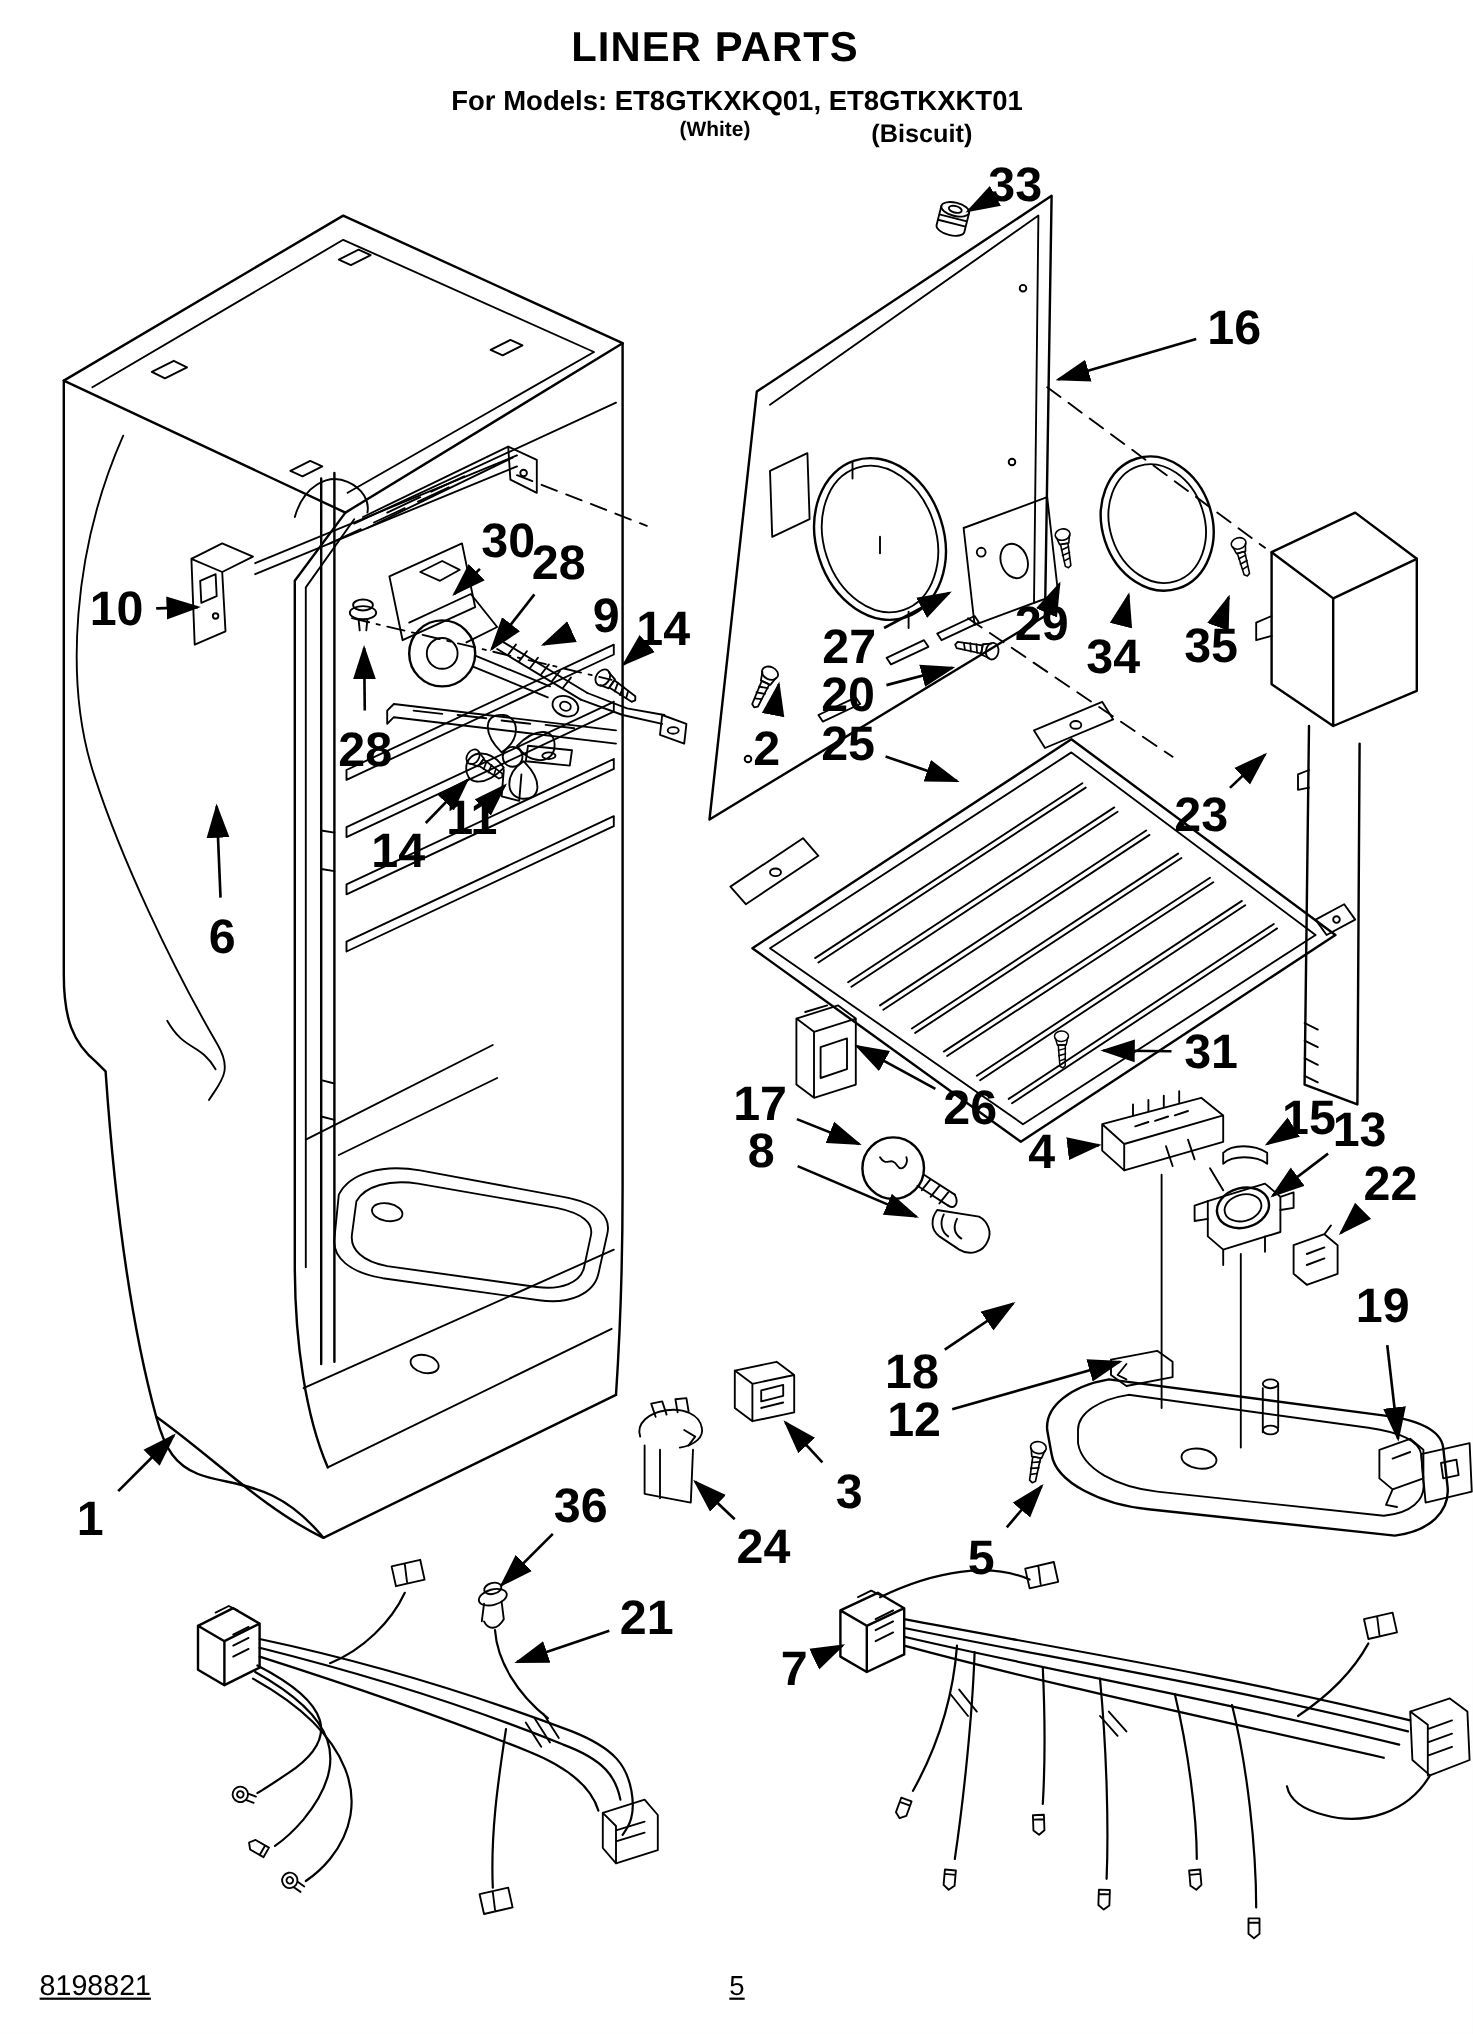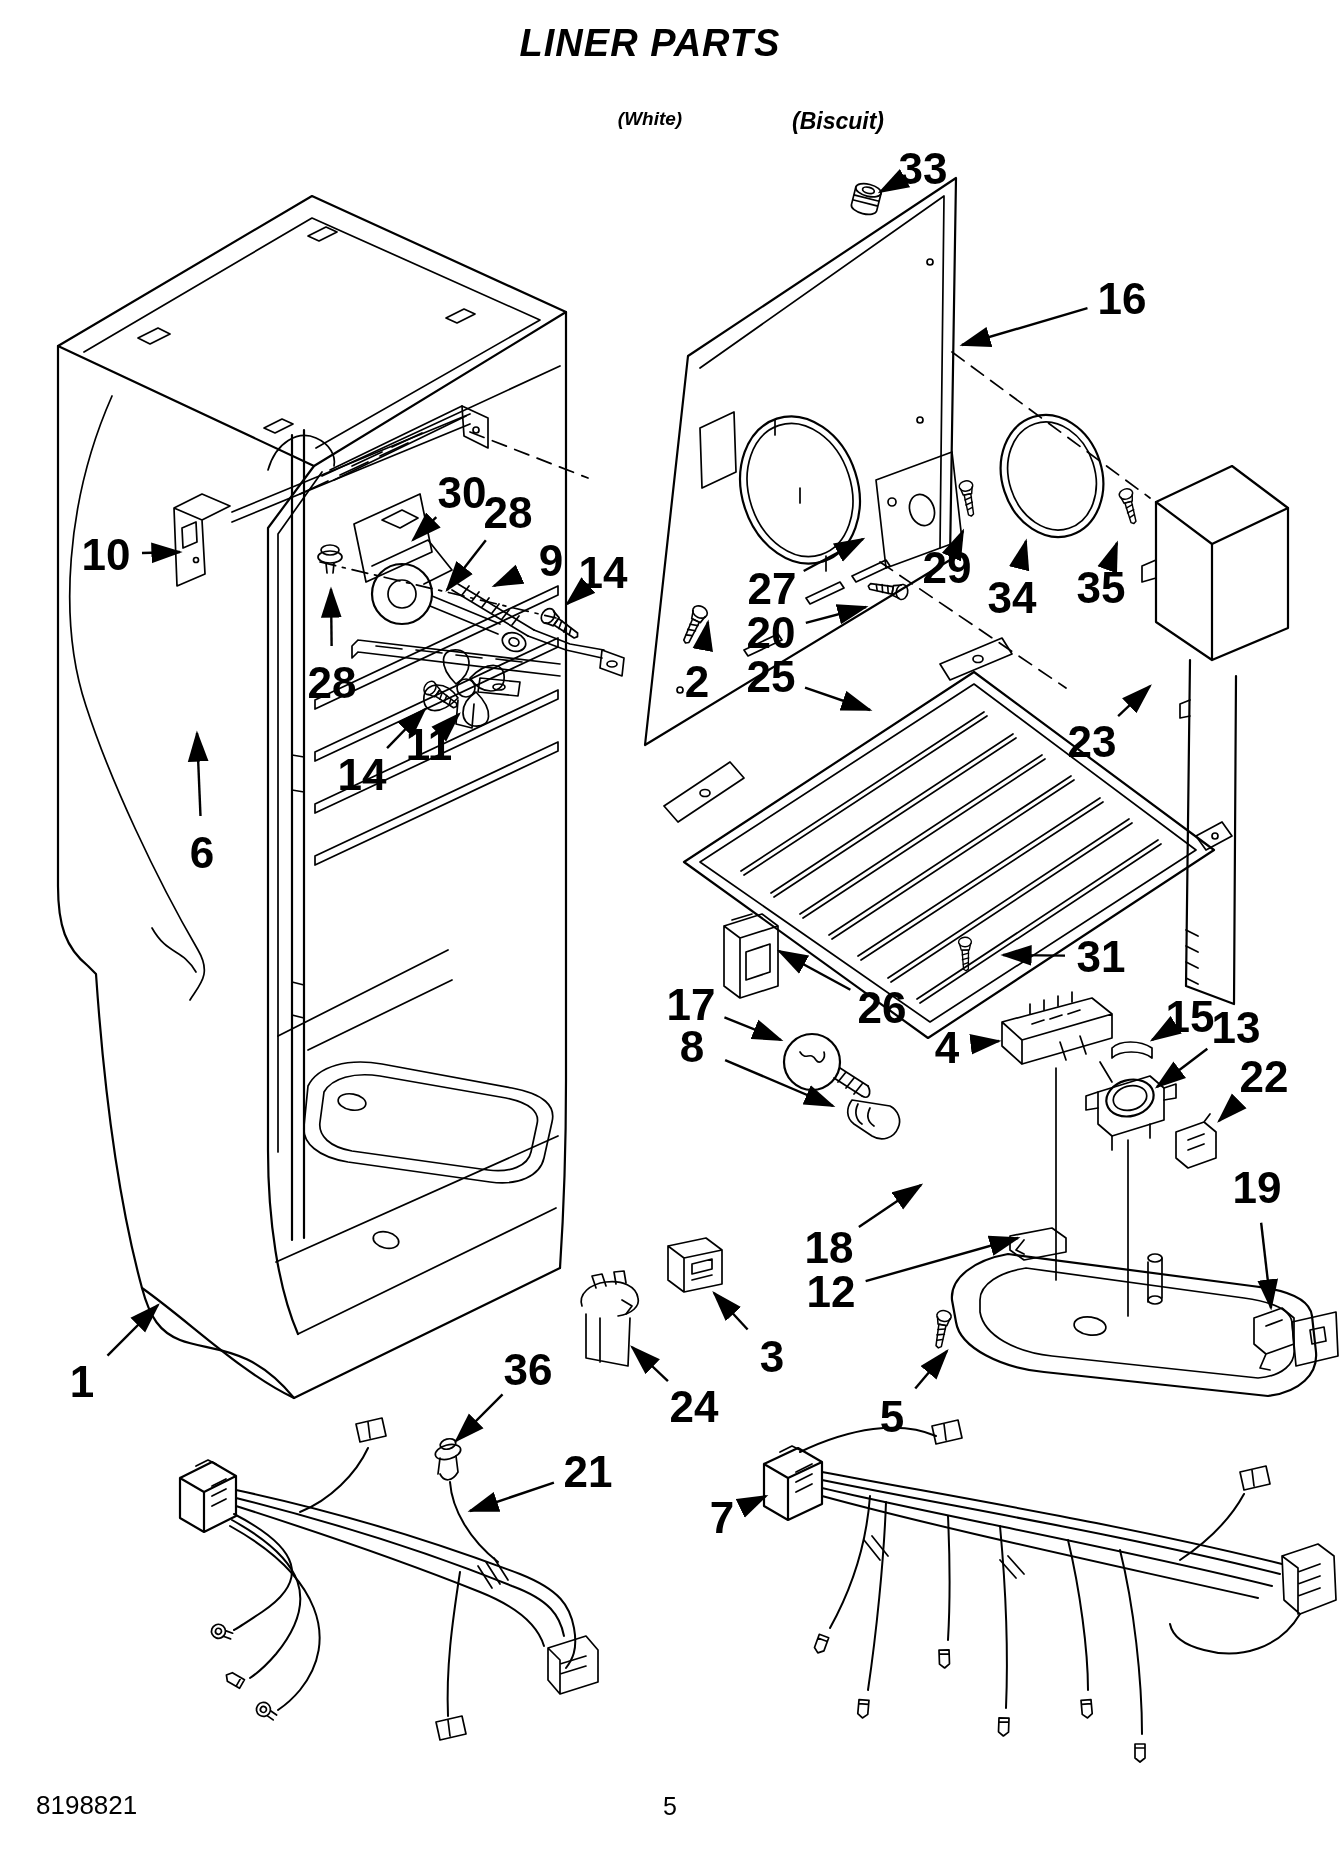--- a/index.html
+++ b/index.html
@@ -8,7 +8,7 @@
     font-family:"Liberation Sans","DejaVu Sans",sans-serif;color:#000;
     margin:0 auto;overflow:hidden;
   }
-  .hdr{position:absolute;text-align:center;font-weight:bold;white-space:nowrap;font-style:italic;}
+  .hdr{position:absolute;text-align:center;font-weight:bold;white-space:nowrap;}
   #title{left:460px;top:22px;width:380px;font-size:38px;letter-spacing:1px;}
   #models{left:360px;top:78px;width:620px;font-size:25px;}
   #finishL{left:560px;top:108px;width:180px;font-size:19px;}

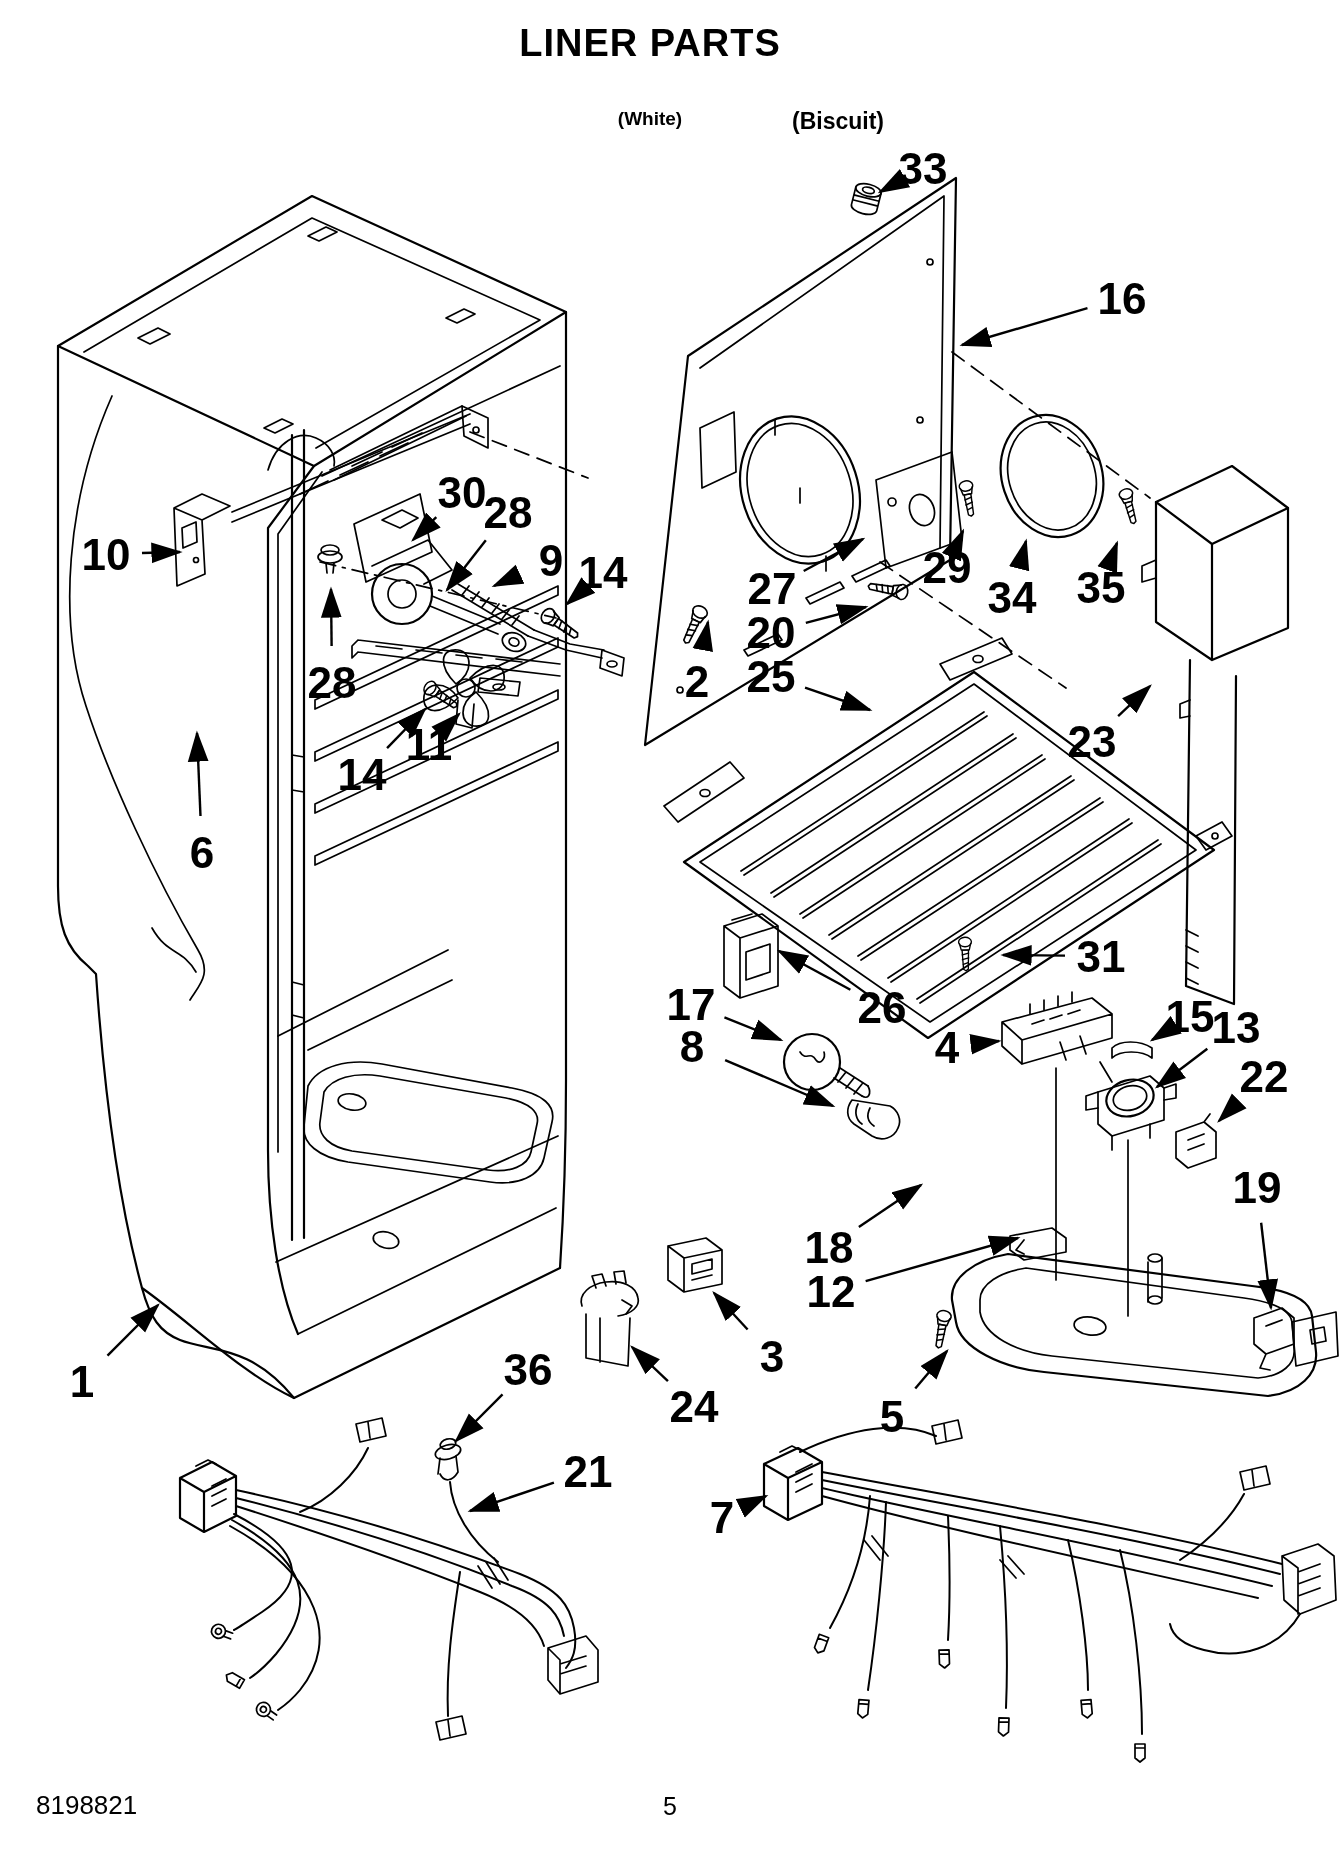--- a/index.html
+++ b/index.html
@@ -394,6 +394,7 @@
   </svg>
 
   <div class="hdr" id="title">LINER PARTS</div>
+  <div class="hdr" id="models">For Models: ET8GTKXKQ01, ET8GTKXKT01</div>
   <div class="hdr" id="finishL">(White)</div>
   <div class="hdr" id="finishR">(Biscuit)</div>
 

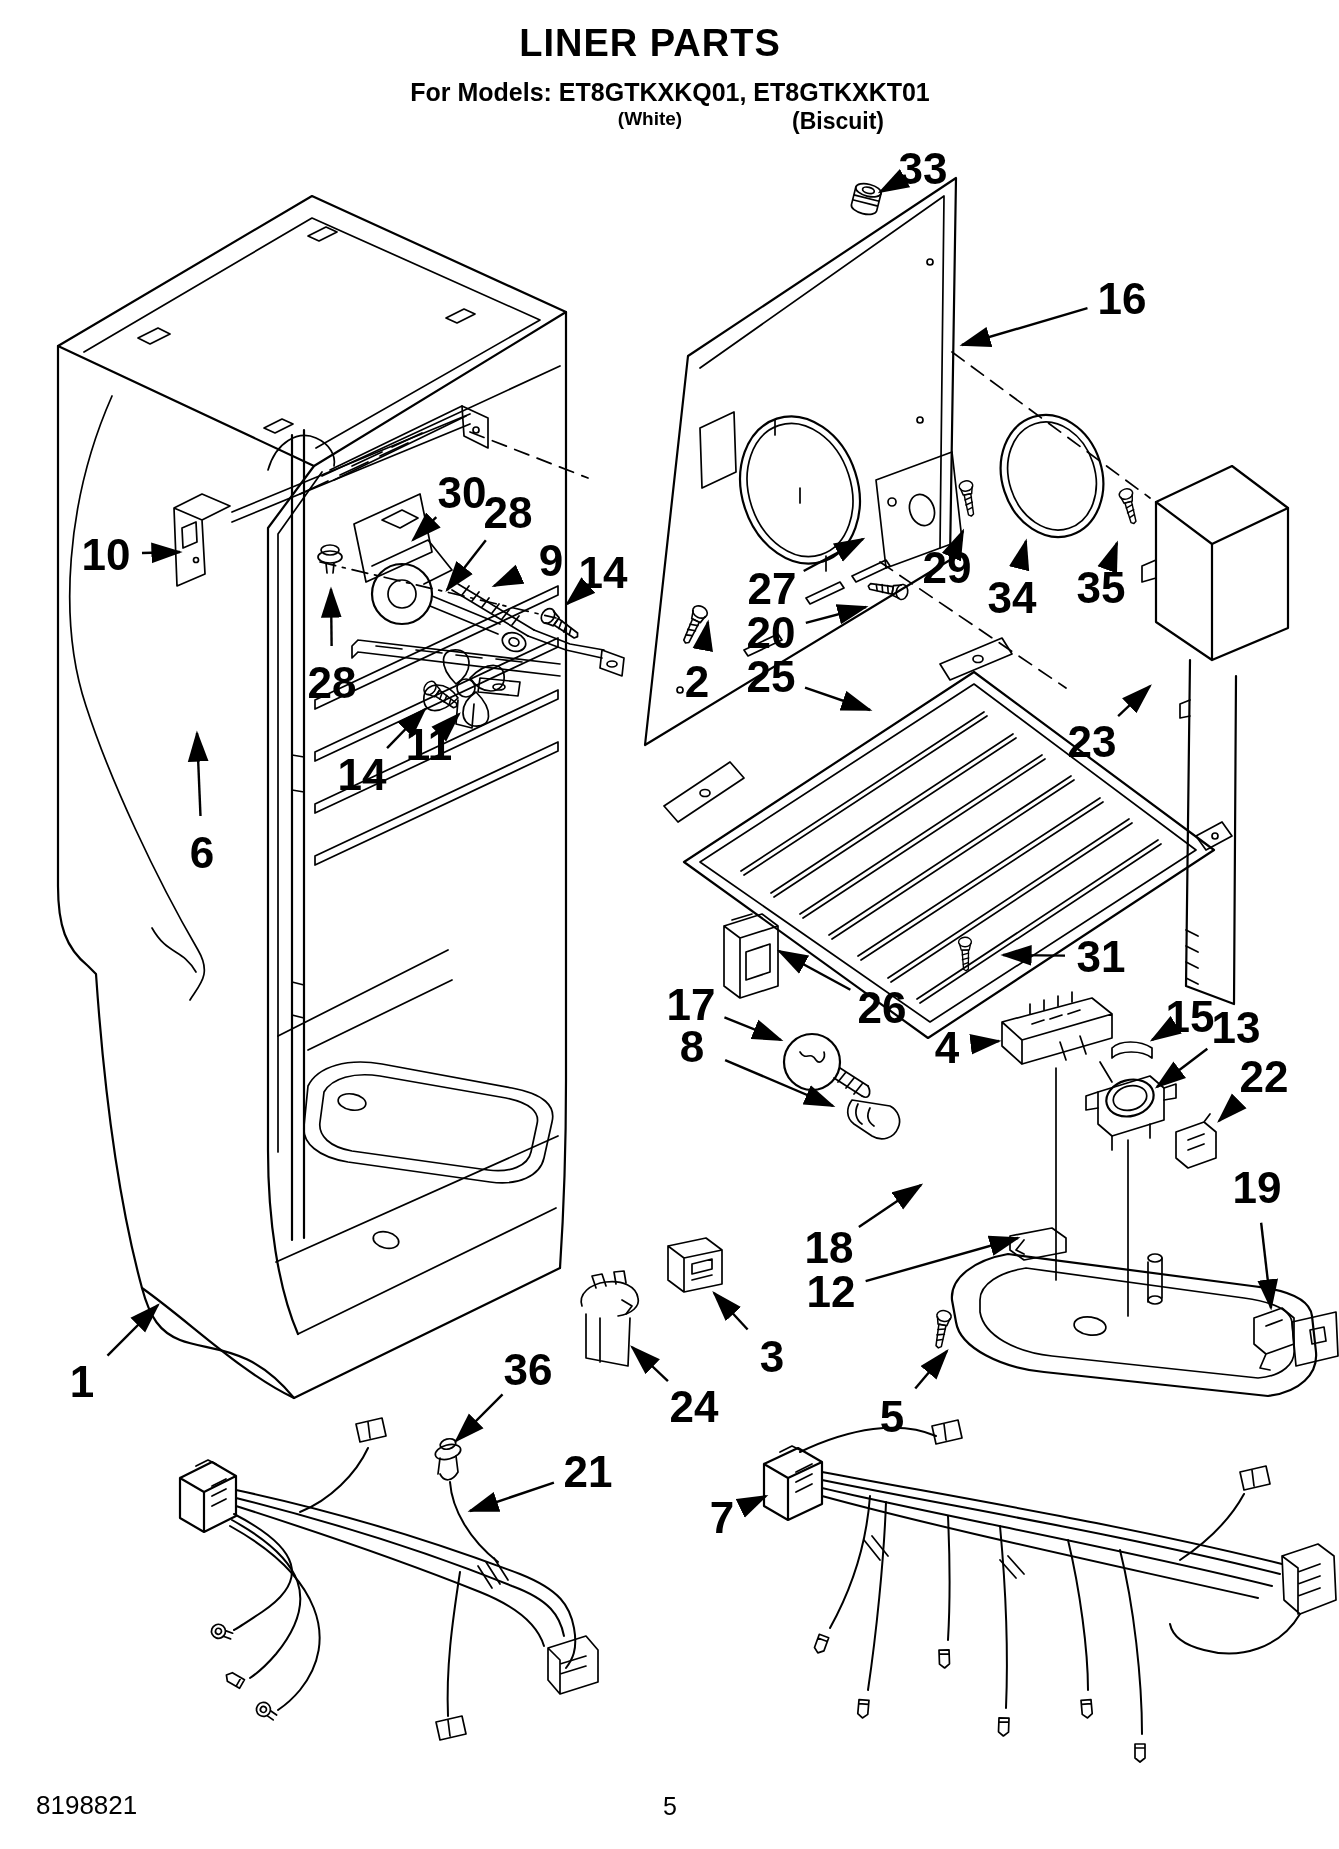--- a/index.html
+++ b/index.html
@@ -13,7 +13,7 @@
   #models{left:360px;top:78px;width:620px;font-size:25px;}
   #finishL{left:560px;top:108px;width:180px;font-size:19px;}
   #finishR{left:748px;top:108px;width:180px;font-size:23px;}
-  .ftr{position:absolute;font-size:26px;}
+  .ftr{position:absolute;font-size:26px;text-decoration:underline;}
   #docnum{left:36px;top:1790px;}
   #pagenum{left:630px;top:1792px;width:80px;text-align:center;font-size:25px;}
   svg{position:absolute;left:0;top:0;}

